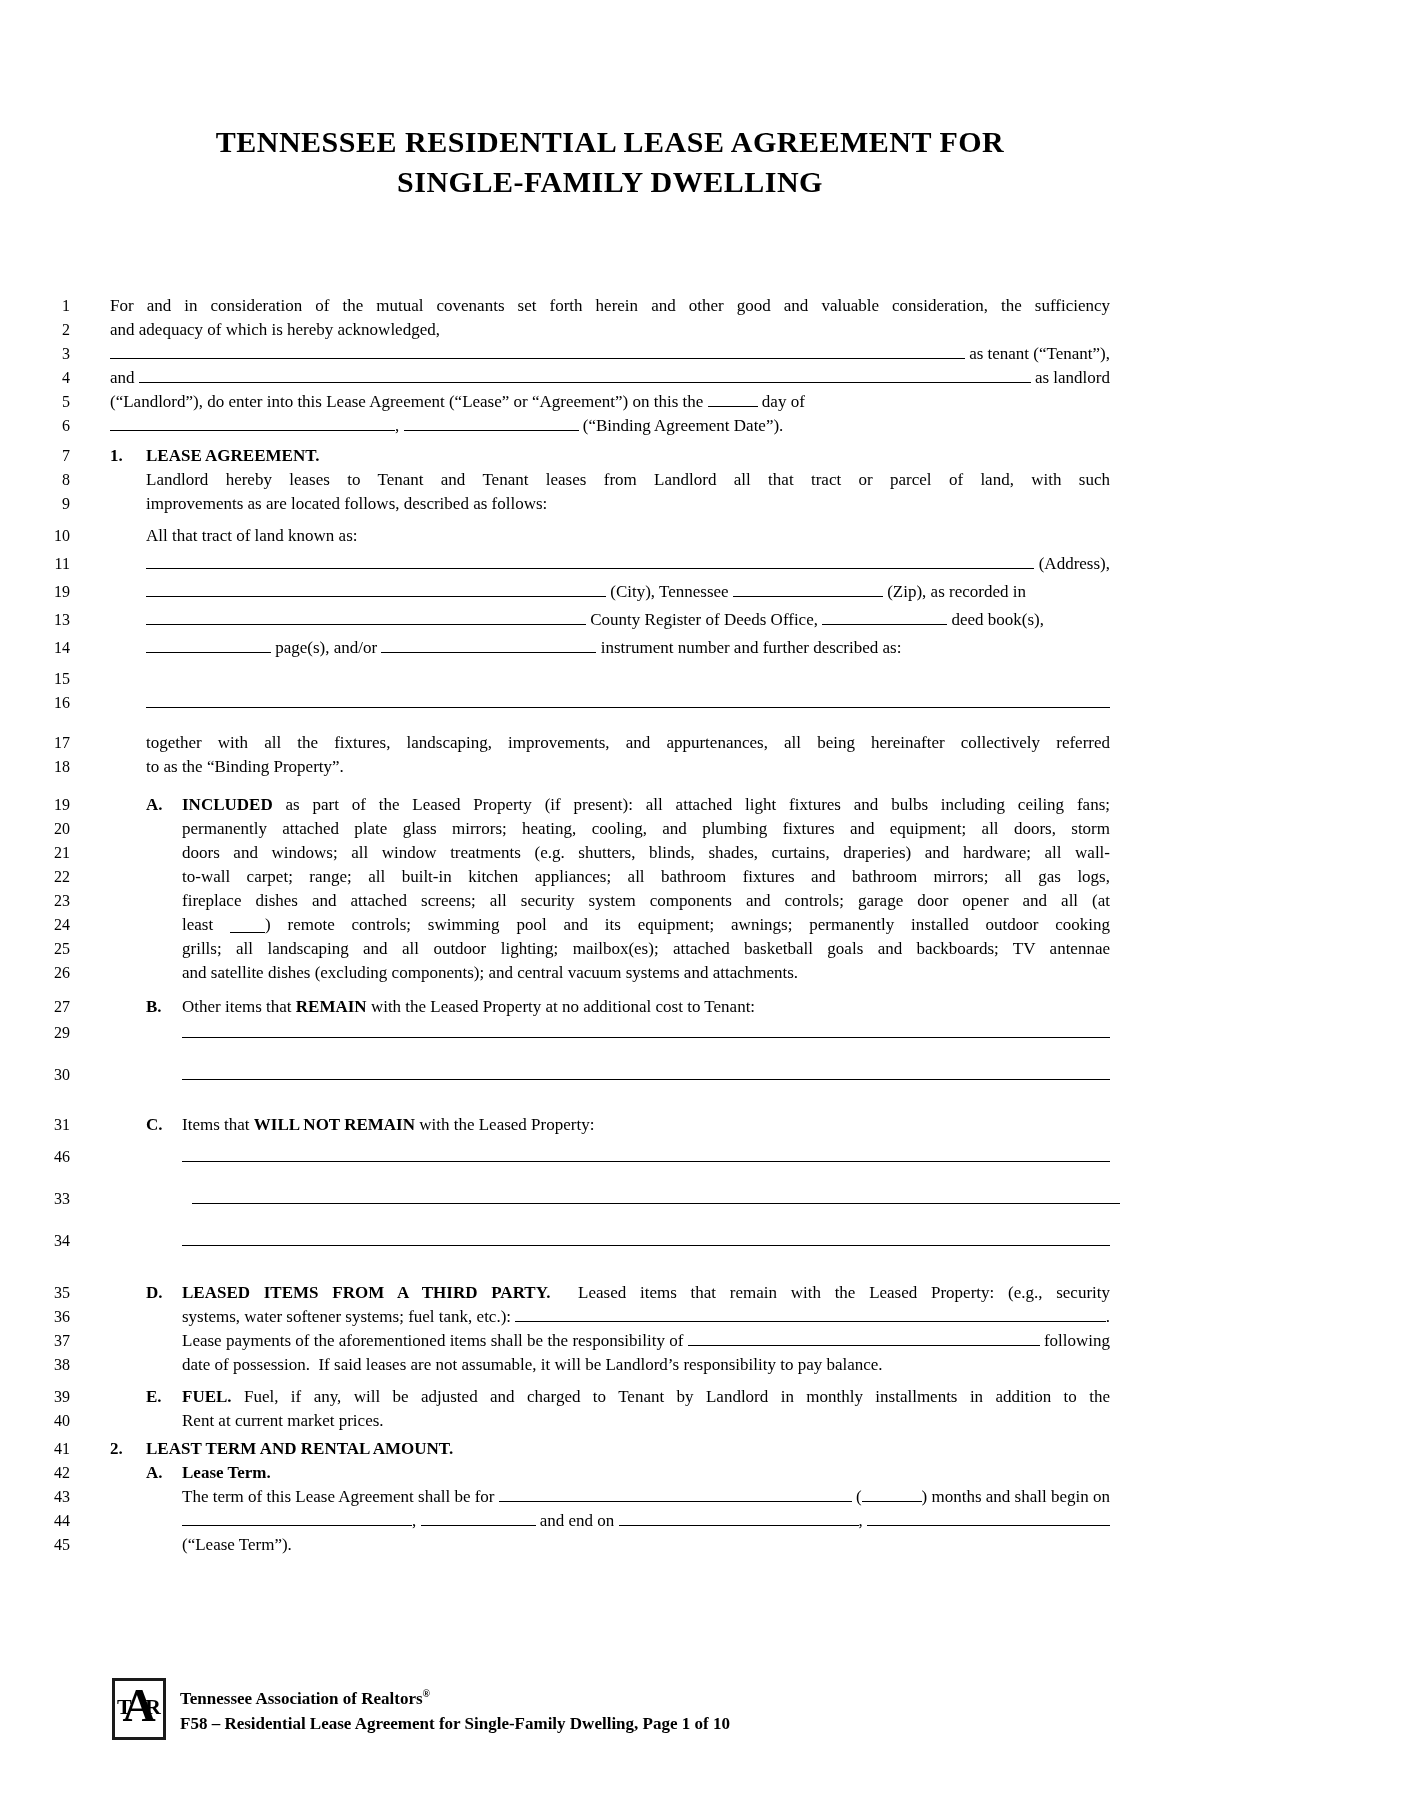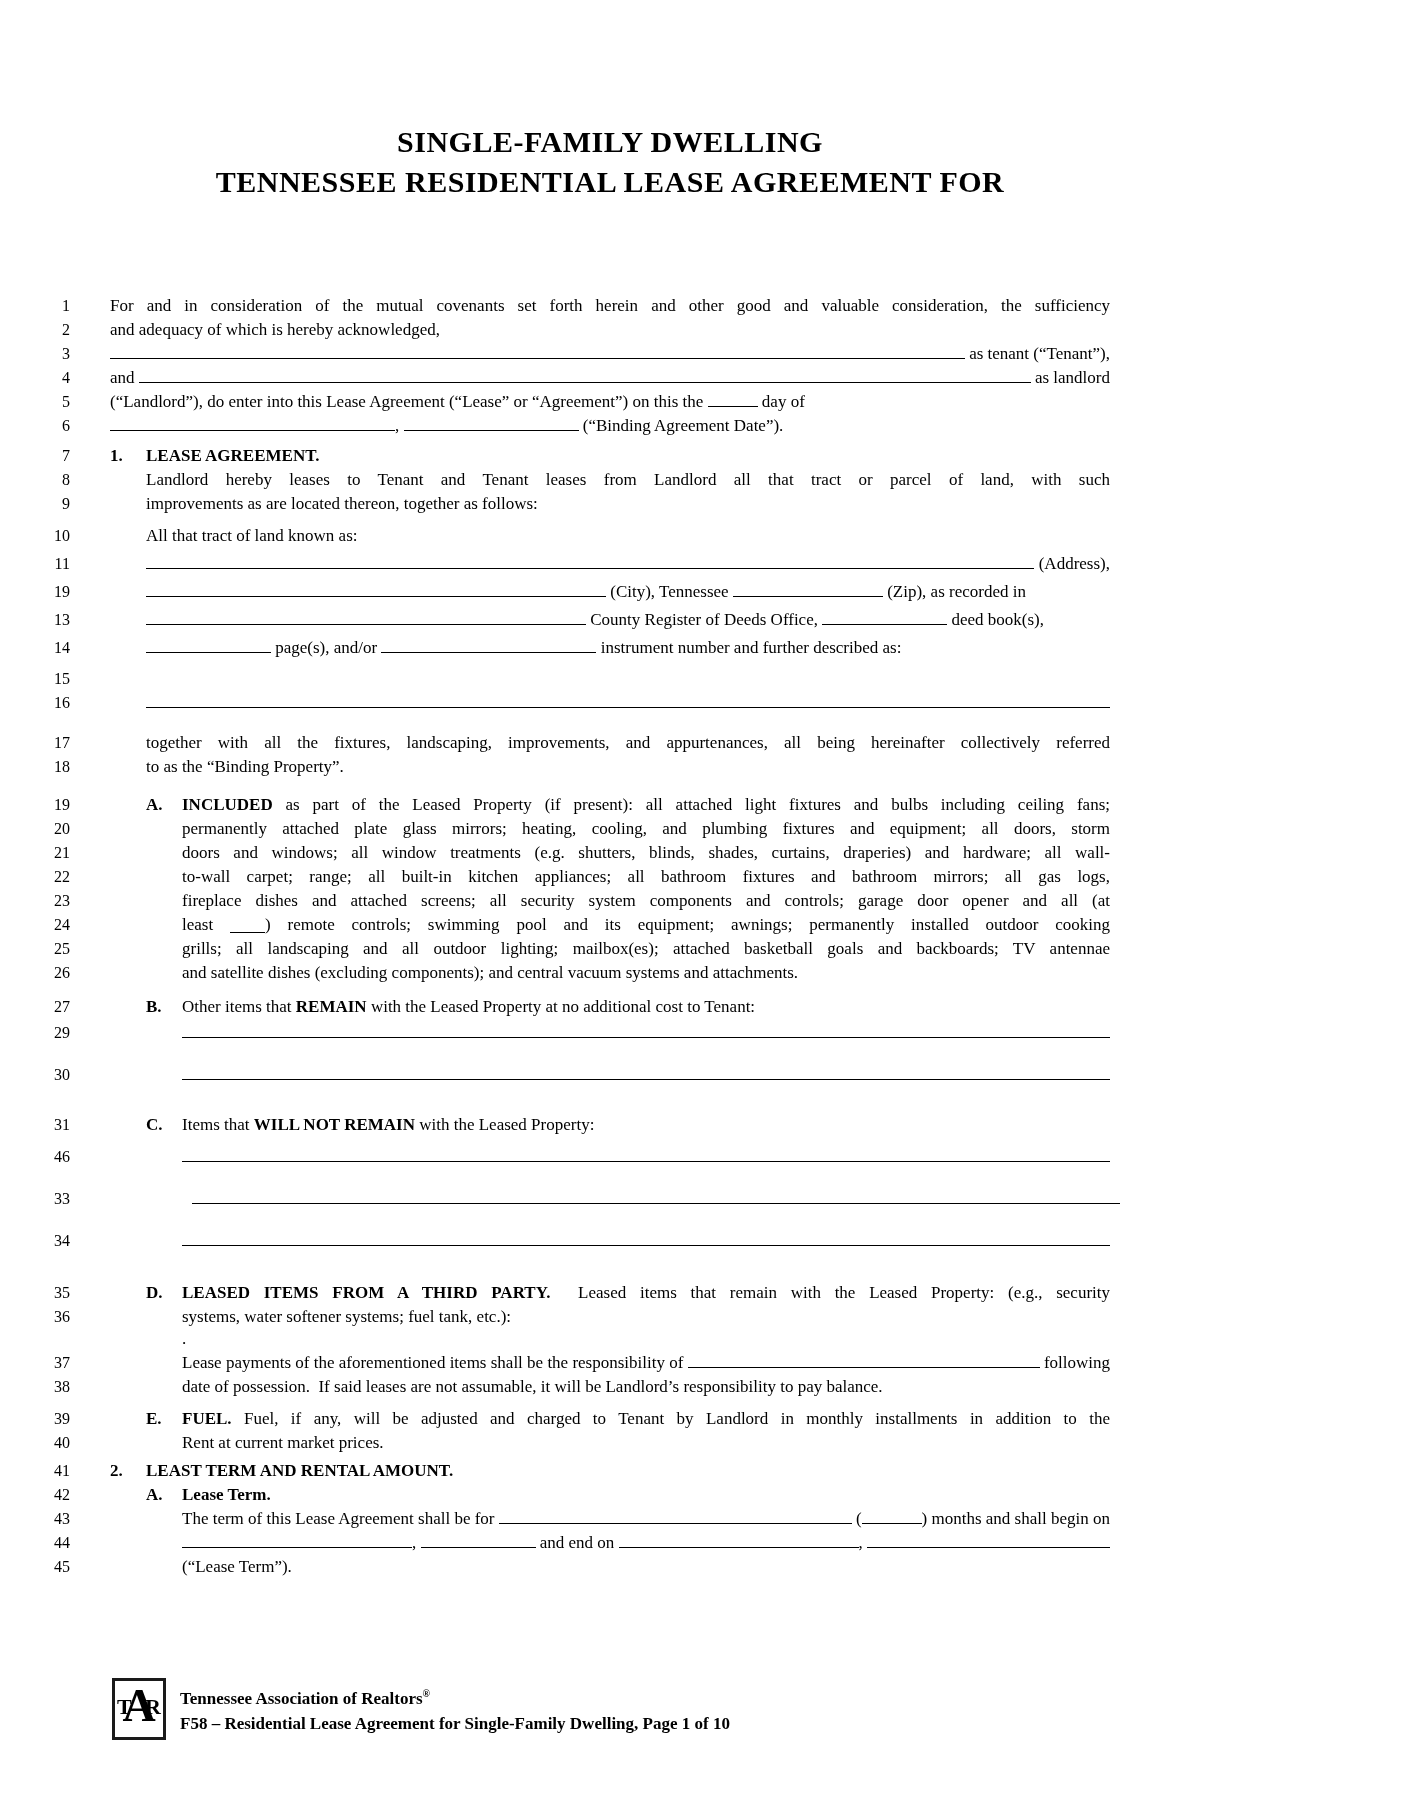--- a/index.html
+++ b/index.html
@@ -95,8 +95,8 @@
 <div class="page">
 
   <div class="title">
+    <div>TENNESSEE RESIDENTIAL LEASE AGREEMENT FOR</div>
     <div>SINGLE-FAMILY DWELLING</div>
-    <div>TENNESSEE RESIDENTIAL LEASE AGREEMENT FOR</div>
   </div>
 
   <div class="doc-body">

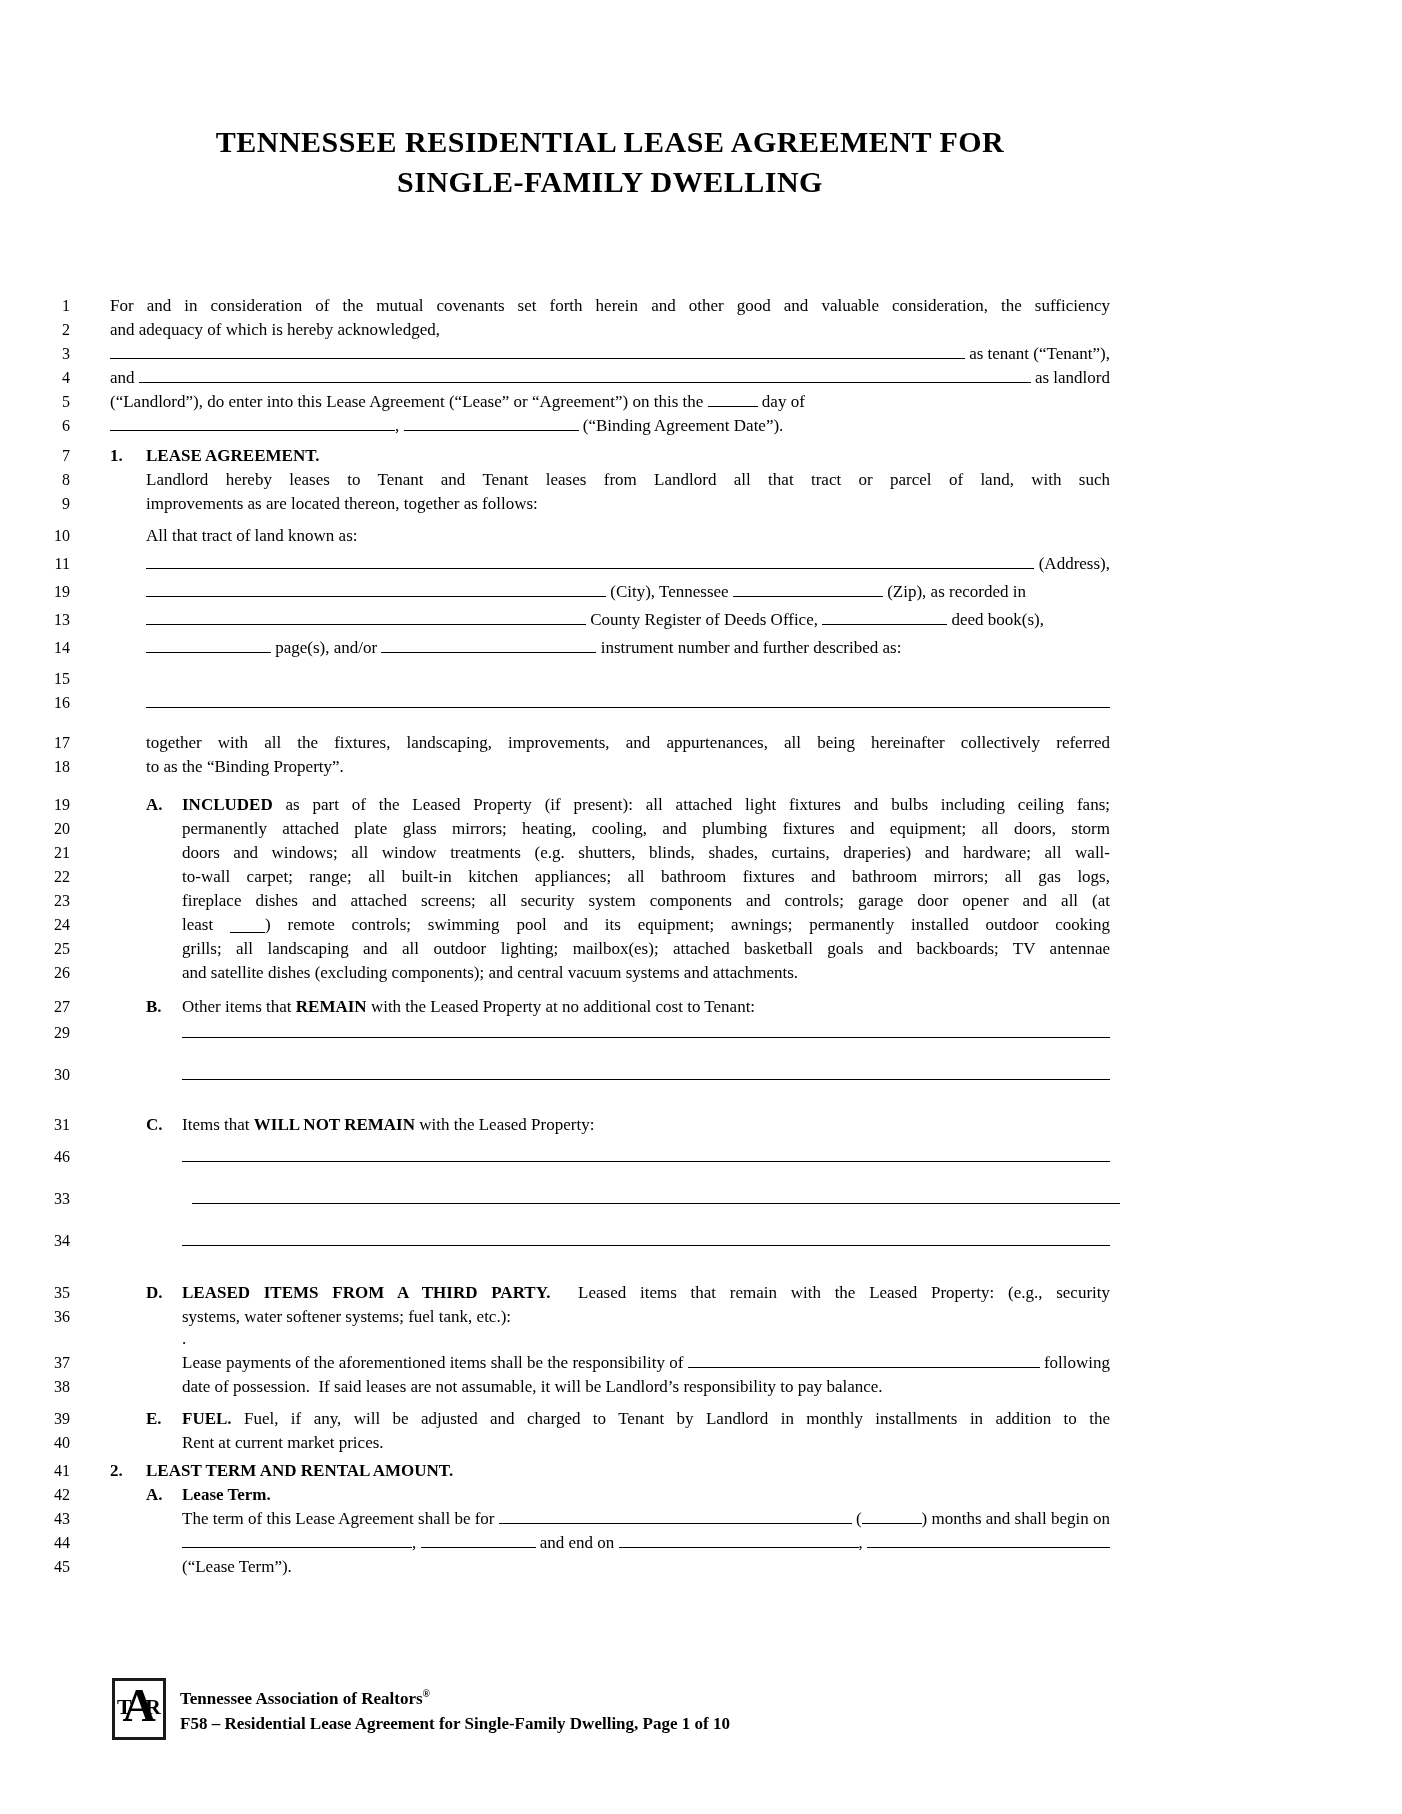--- a/index.html
+++ b/index.html
@@ -150,7 +150,7 @@
       </div>
       <div class="line">
         <span class="ln">9</span>
-        <span class="ct m-n" style="padding-left: 36px;"><span class="tx">improvements as are located thereon, together as follows:</span></span>
+        <span class="ct m-n" style="padding-left: 36px;"><span class="tx">improvements as are located follows, described as follows:</span></span>
       </div>
       <div class="line" style="margin-top: 8px;">
         <span class="ln">10</span>

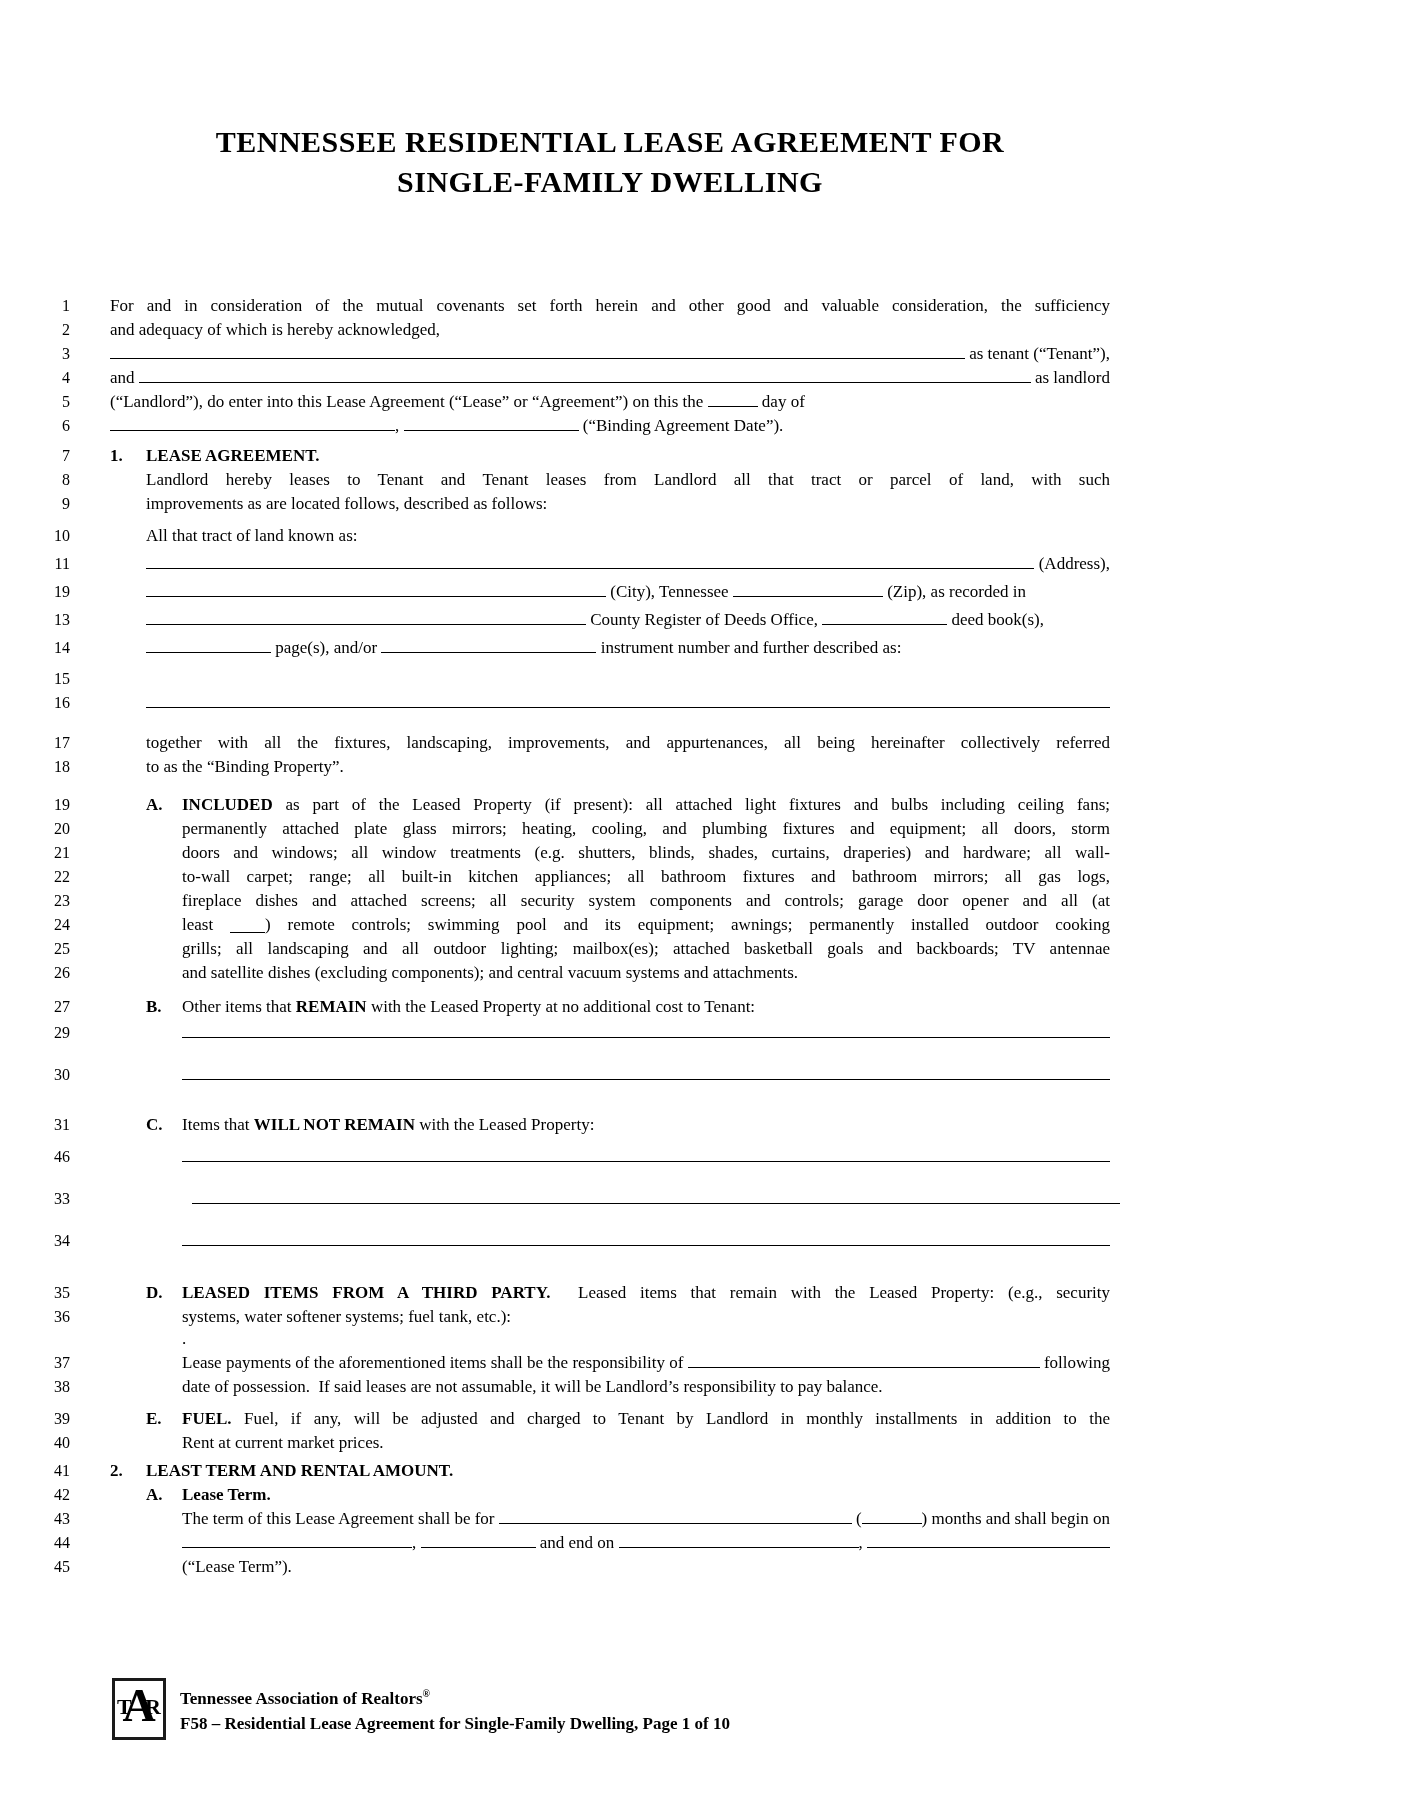--- a/index.html
+++ b/index.html
@@ -284,7 +284,7 @@
       </div>
       <div class="line">
         <span class="ln">36</span>
-        <span class="ct m-f" style="padding-left: 72px; flex-direction: column;">
+        <span class="ct m-f" style="padding-left: 72px;">
           <span class="tx">systems, water softener systems; fuel tank, etc.): </span>
           <span class="blank fill"></span>
           <span class="tx">.</span>

